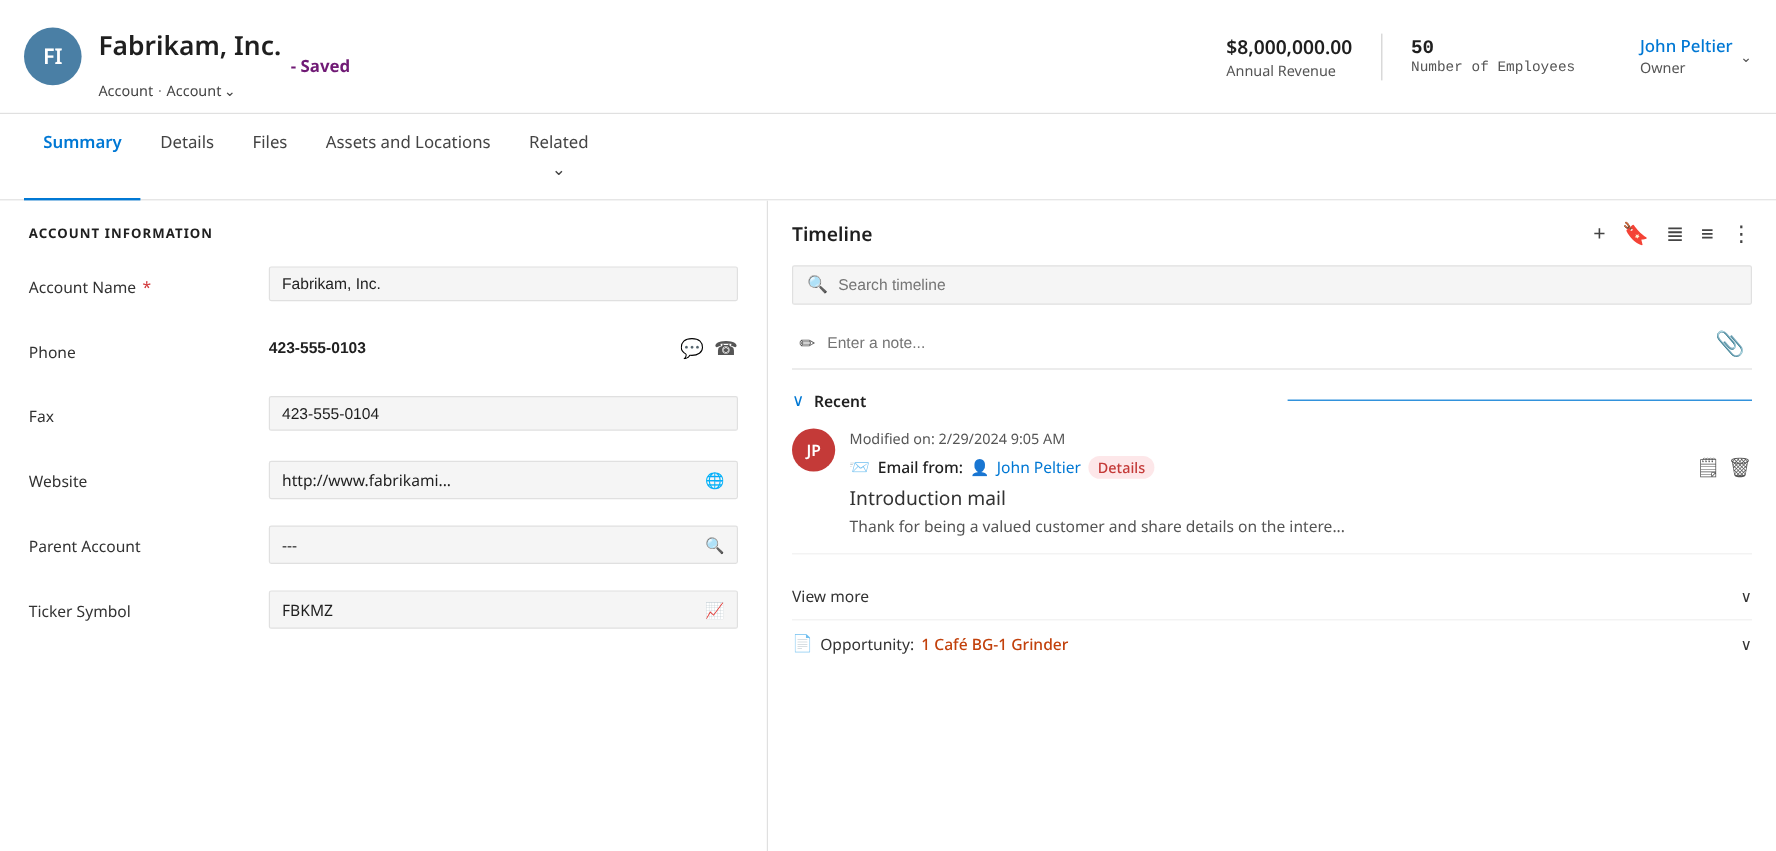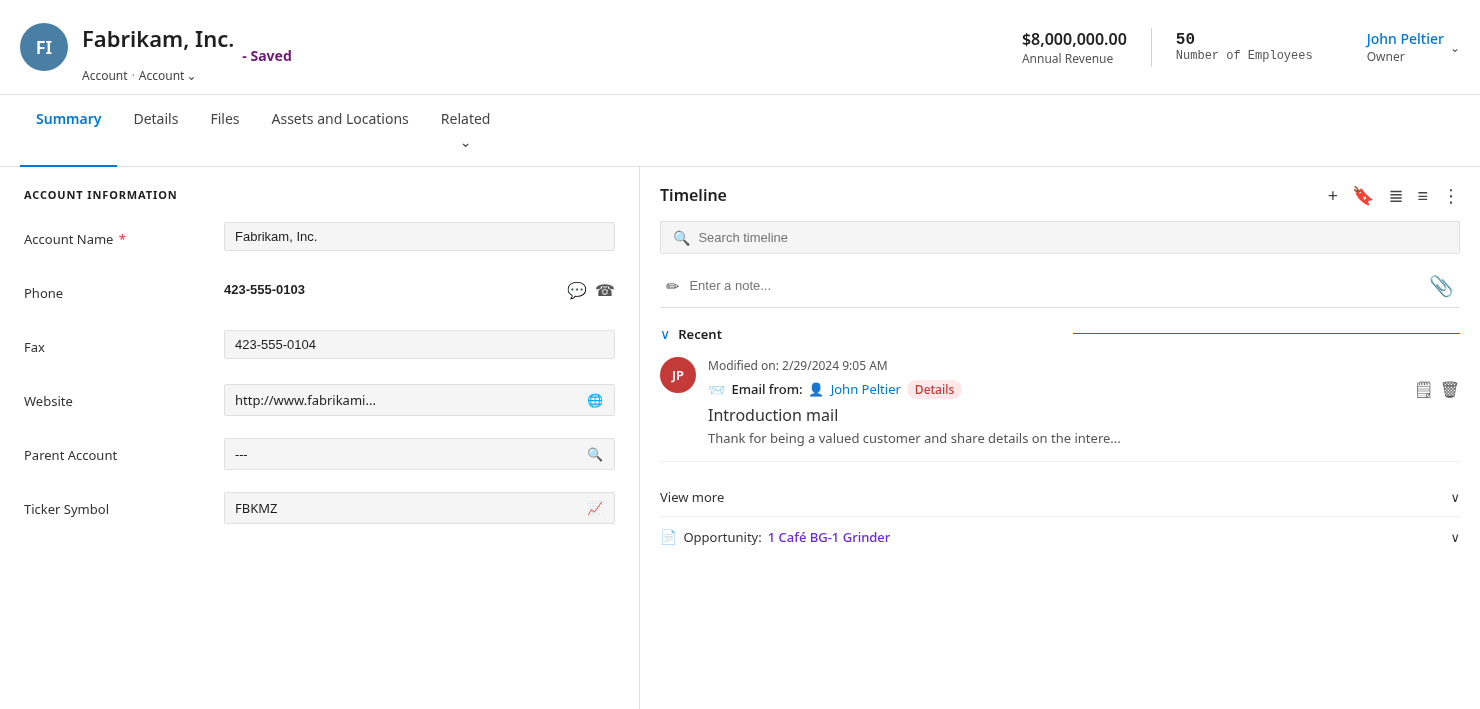--- a/index.html
+++ b/index.html
@@ -259,7 +259,7 @@
       font-size: 13px;
       color: #333;
     }
-    .opportunity-link { color: #6d28d9; text-decoration: none; font-weight: 500; }
+    .opportunity-link { color: #c2410c; text-decoration: none; font-weight: 500; }
     .opp-icon { font-size: 14px; color: #555; }
   </style>
 </head>

